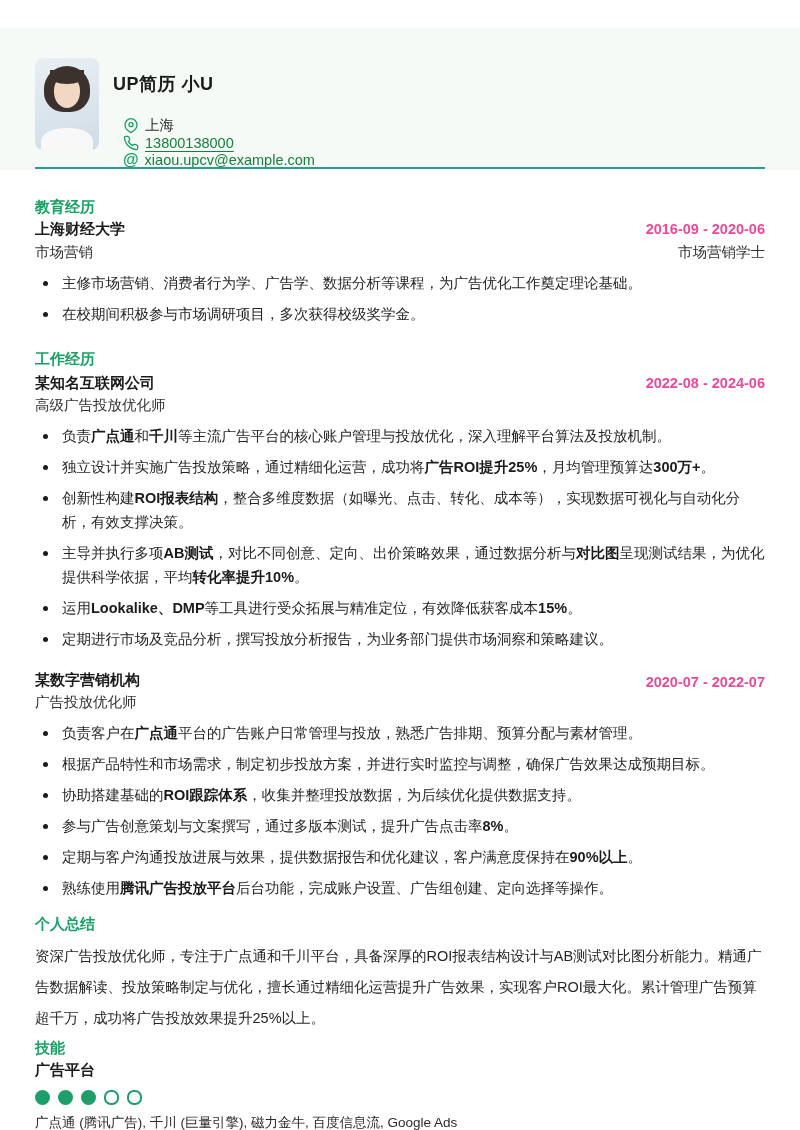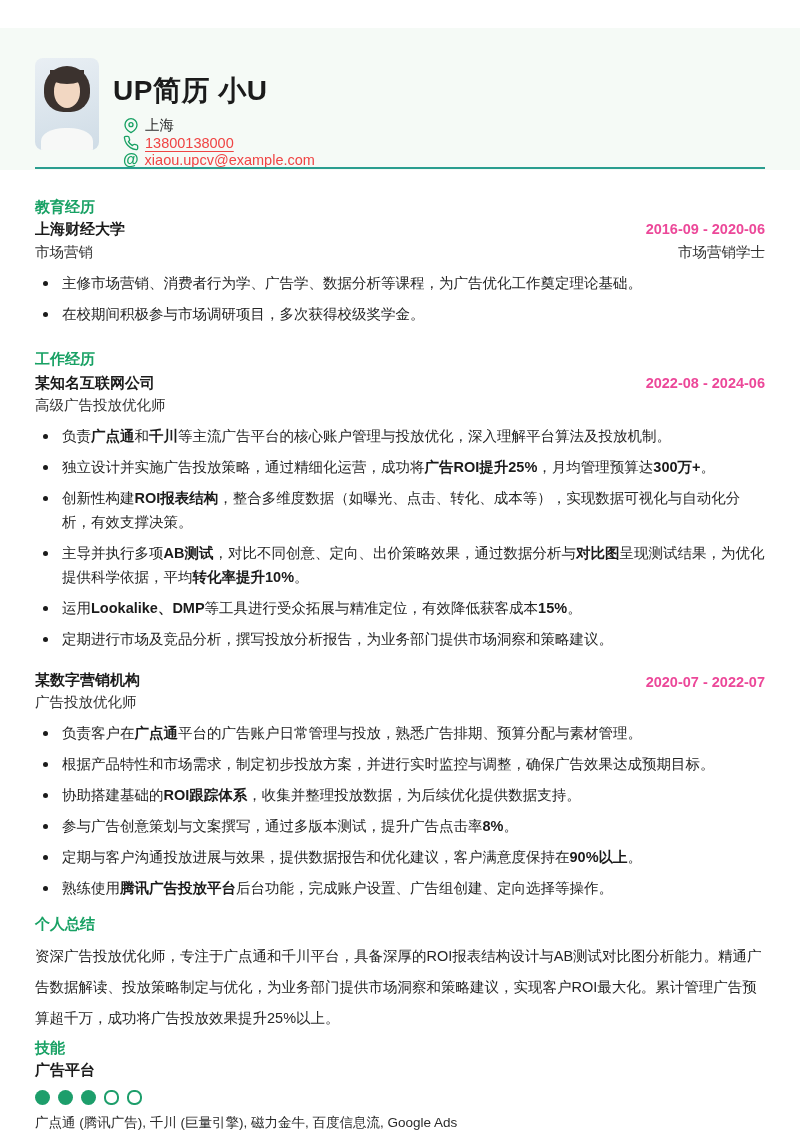--- a/index.html
+++ b/index.html
@@ -43,7 +43,7 @@
   }
   .name {
     position:absolute; left:113px; top:44px;
-    font-size:28px; font-weight:bold; color:#1b1b1b; letter-spacing:0.5px;
+    font-size:18px; font-weight:bold; color:#1b1b1b; letter-spacing:0.5px;
   }
   .contact-row {
     position:absolute; left:123px; top:88px; display:flex; align-items:flex-start;

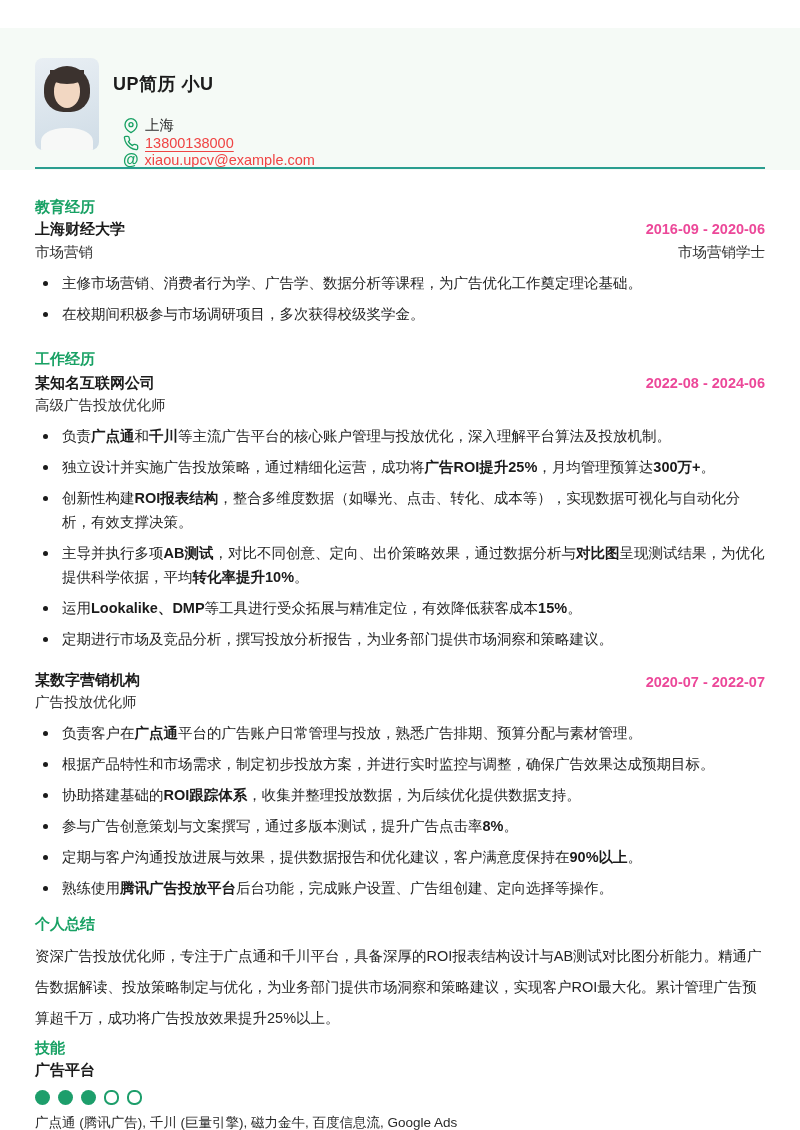--- a/index.html
+++ b/index.html
@@ -53,7 +53,7 @@
   .c-icon { width:16px; height:16px; color:#18a164; margin-right:6px; flex:0 0 auto; }
   .c-icon svg { width:16px; height:16px; display:block; }
   .at-glyph { font-size:16px; font-weight:bold; color:#18a164; margin-right:6px; }
-  a.contact-link { color:#ef4444; text-underline-offset:3px; }
+  a.contact-link { color:#15803d; text-underline-offset:3px; }
 
   
   .content { position:absolute; left:0; top:170px; width:800px; padding:8px 35px; }

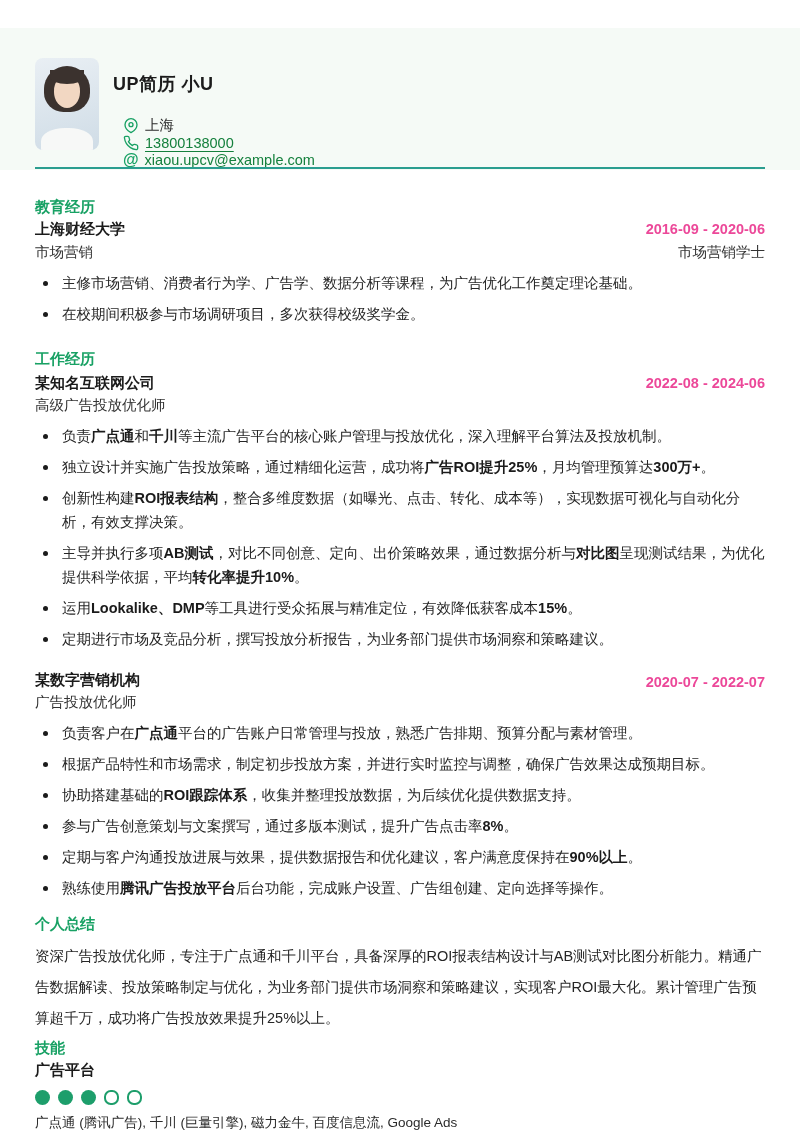--- a/index.html
+++ b/index.html
@@ -184,7 +184,7 @@
     </ul>
 
     <div class="section-title t-sum">个人总结</div>
-    <div class="summary-text">资深广告投放优化师，专注于广点通和千川平台，具备深厚的ROI报表结构设计与AB测试对比图分析能力。精通广告数据解读、投放策略制定与优化，为业务部门提供市场洞察和策略建议，实现客户ROI最大化。累计管理广告预算超千万，成功将广告投放效果提升25%以上。</div>
+    <div class="summary-text">资深广告投放优化师，专注于广点通和千川平台，具备深厚的ROI报表结构设计与AB测试对比图分析能力。精通广告数据解读、投放策略制定与优化，擅长通过精细化运营提升广告效果，实现客户ROI最大化。累计管理广告预算超千万，成功将广告投放效果提升25%以上。</div>
 
     <div class="section-title t-skill">技能</div>
     <div class="skill-name">广告平台</div>

